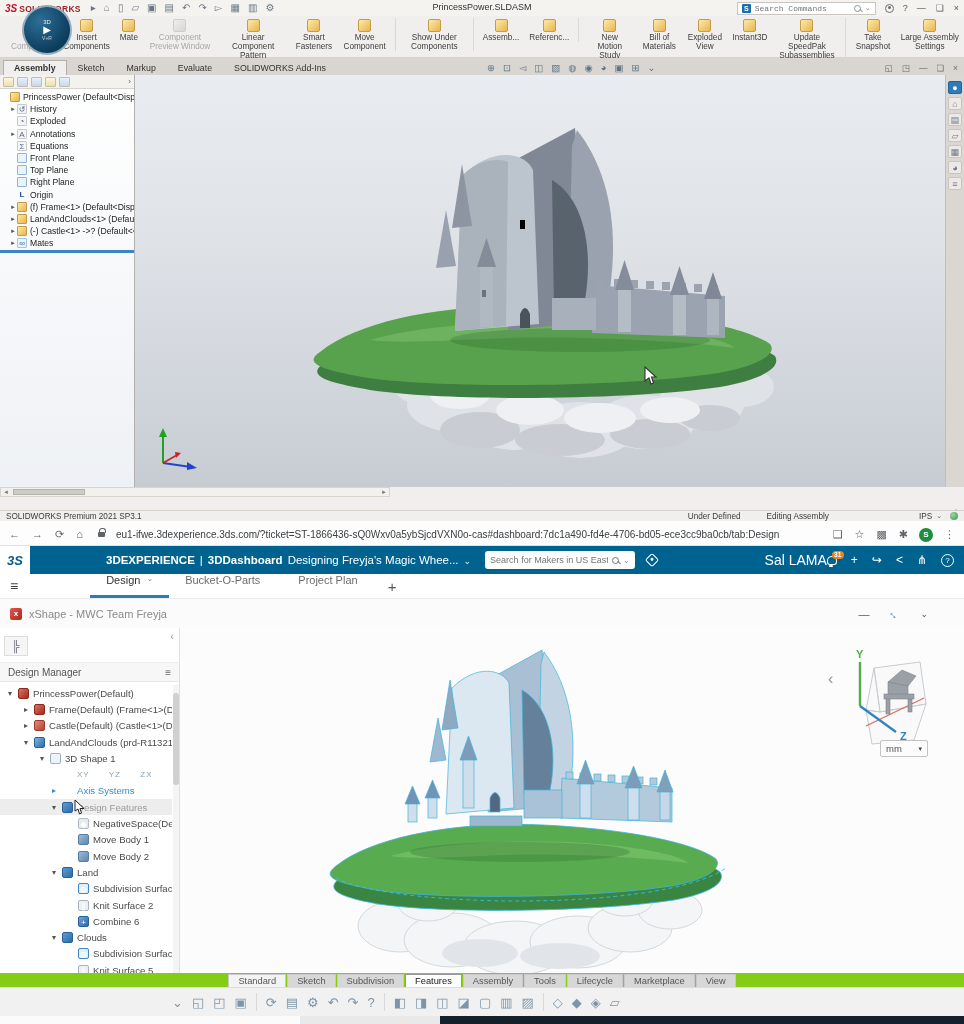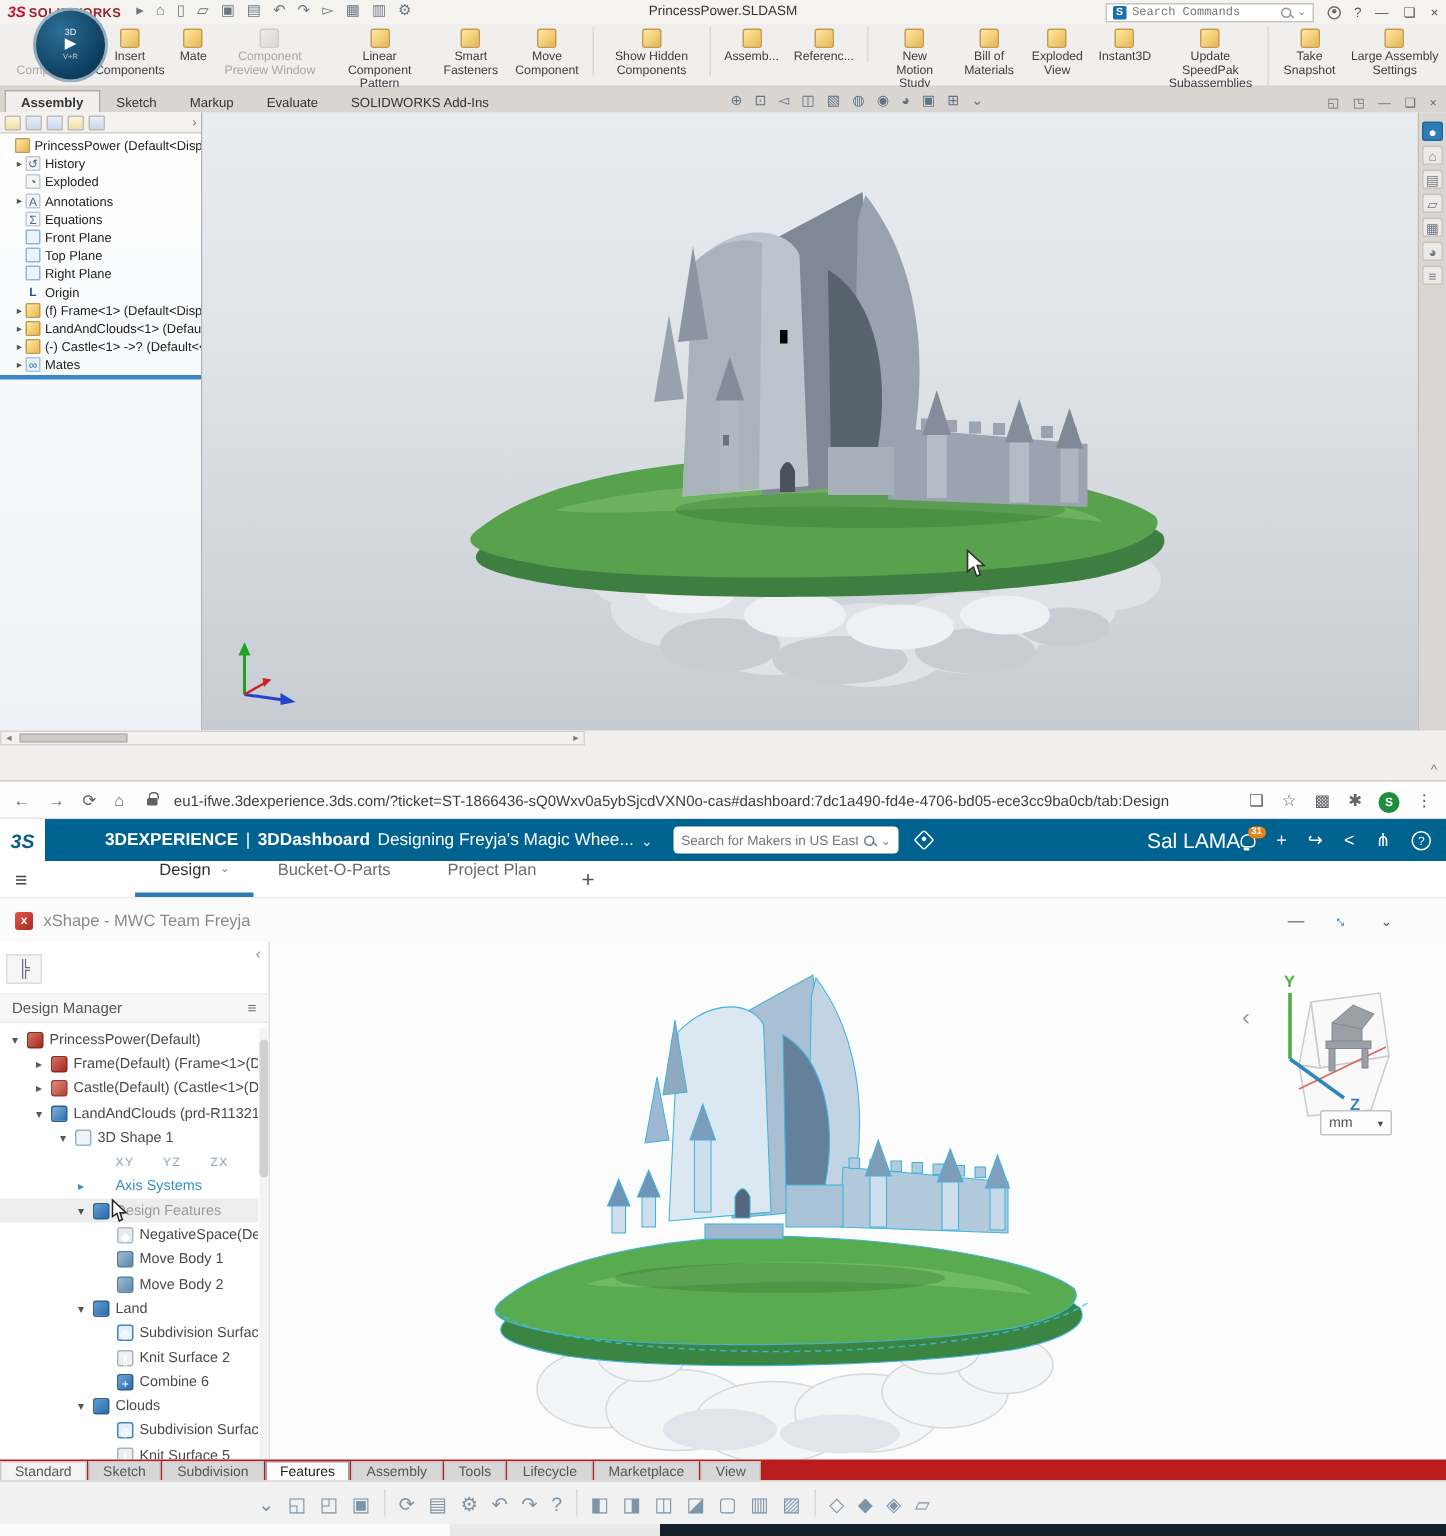--- a/index.html
+++ b/index.html
@@ -250,7 +250,7 @@
 
         <div class="rbtn sep">
           <span class="ricon"></span>
-          <span>Show Hidden Components</span>
+          <span>Show Under Components</span>
         </div>
 
         <div class="rbtn">

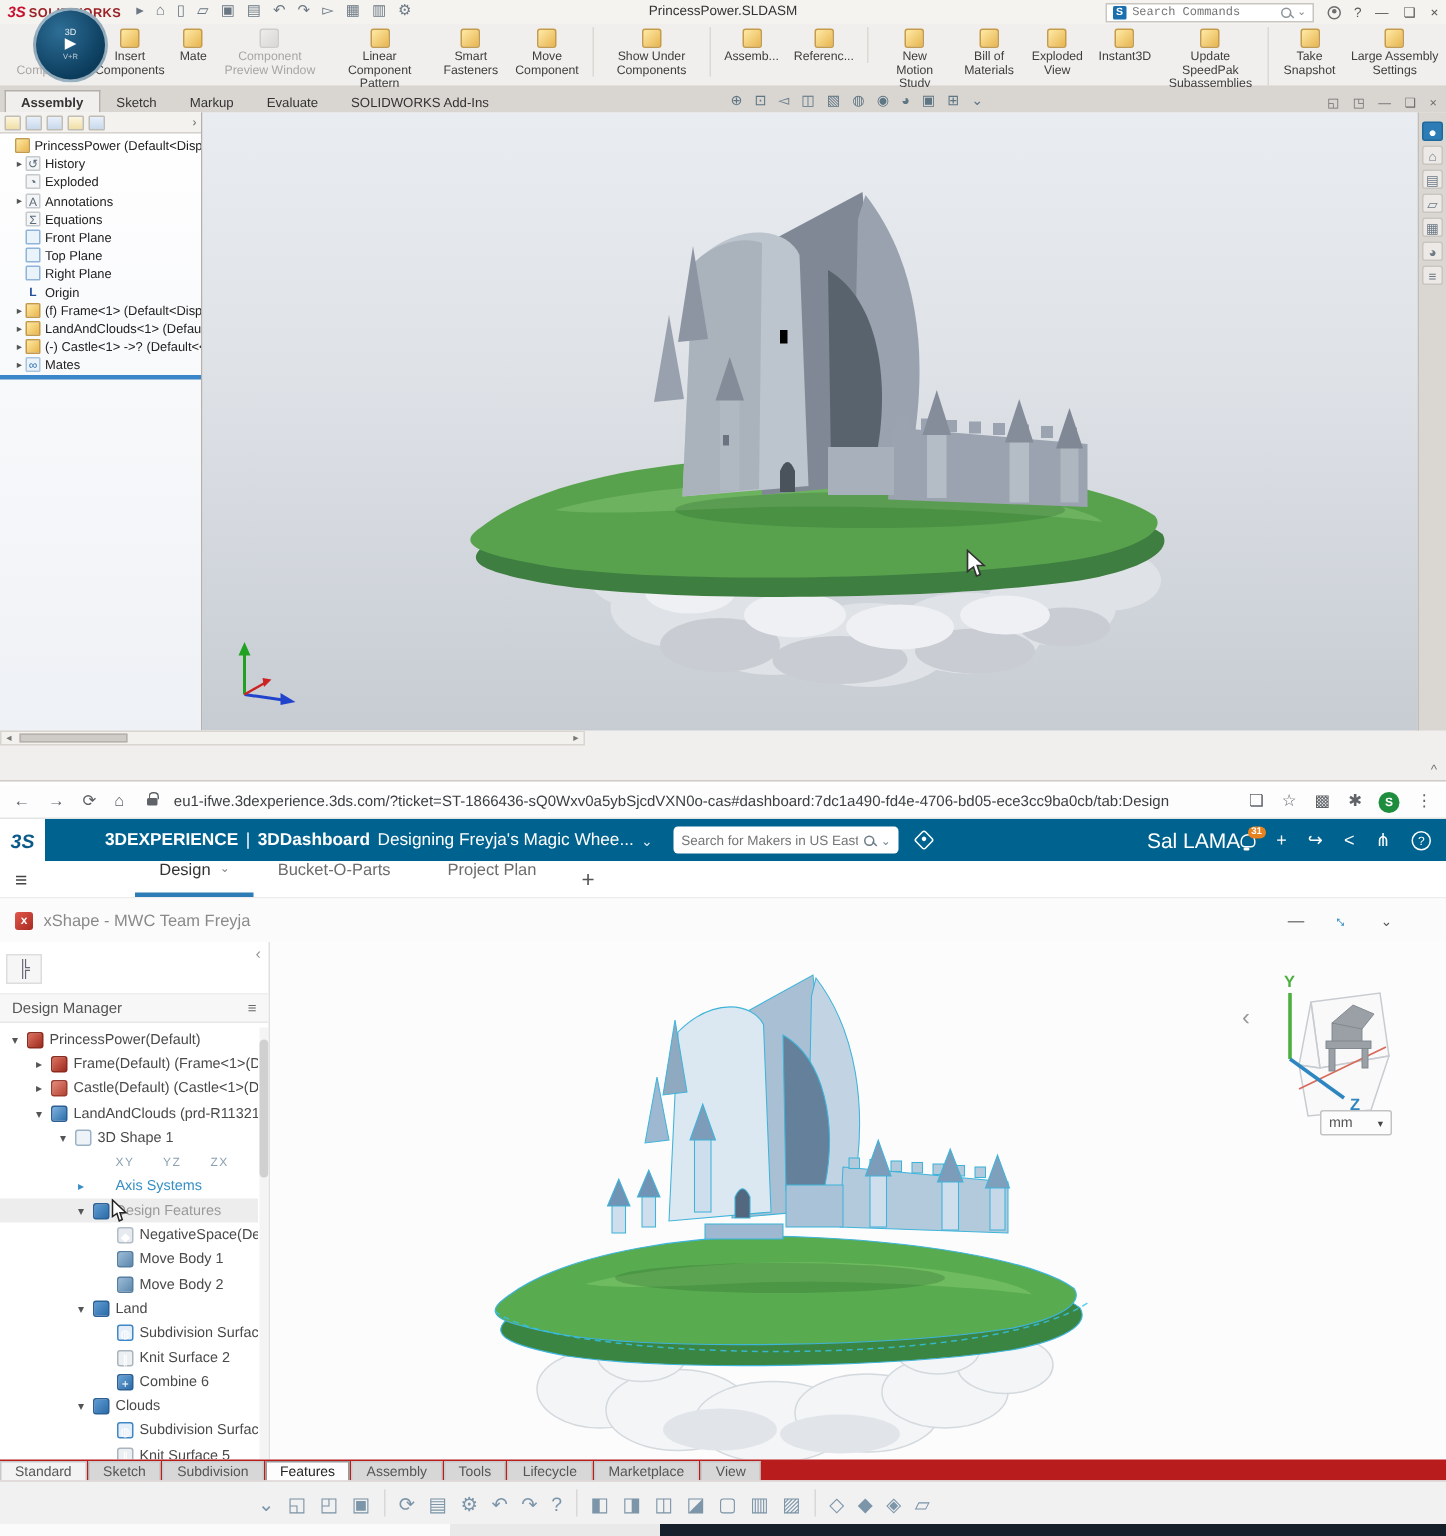--- a/index.html
+++ b/index.html
@@ -510,6 +510,15 @@
     </div>
 
 
+    <div class="sw-status">
+      <span>SOLIDWORKS Premium 2021 SP3.1</span>
+      <span class="sp"></span>
+      <span>Under Defined</span>
+      <span class="gitem">Editing Assembly</span>
+      <span class="gitem" style="margin-left:90px">IPS</span>
+      <span style="margin-left:4px;font-size:7px;color:#666">⌄</span>
+      <span class="globe-dot"></span>
+    </div>
   </section>
 
   <div class="browser">

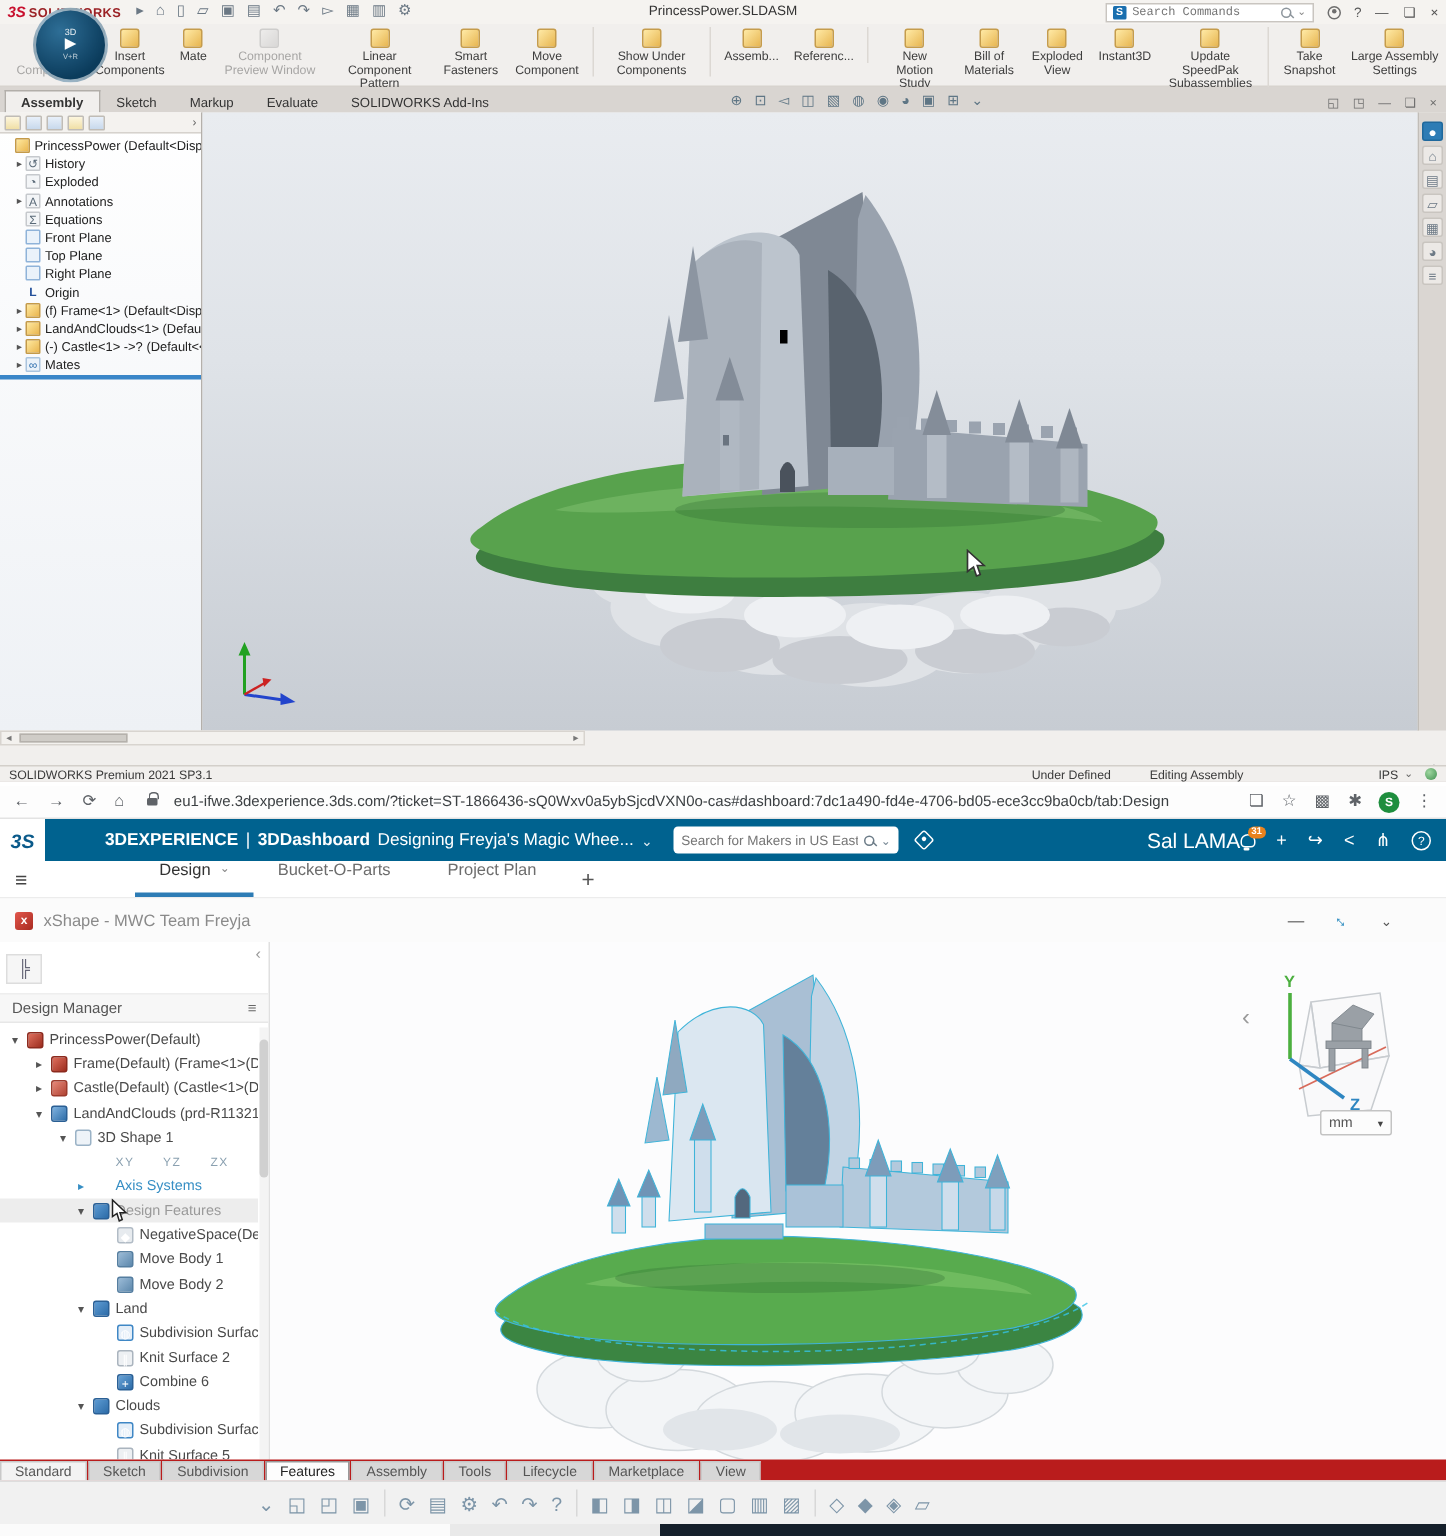--- a/index.html
+++ b/index.html
@@ -91,7 +91,7 @@
 .compass .play{font-size:10px;line-height:1}
 .compass .c3d{font-size:6px;opacity:.9}
 .compass .cvr{font-size:5px;opacity:.7}
-.brand{display:flex;align-items:flex-end;gap:5px;margin-left:40px;font-size:11.5px;white-space:nowrap}
+.brand{display:flex;align-items:flex-end;gap:5px;margin-left:76px;font-size:11.5px;white-space:nowrap}
 .brand .bb{font-weight:bold}
 .brand .caret{font-size:9px;opacity:.9}
 .dxsearch{display:flex;align-items:center;margin-left:14px;background:#fff;border-radius:3px;height:18px;padding:0 5px;gap:4px}

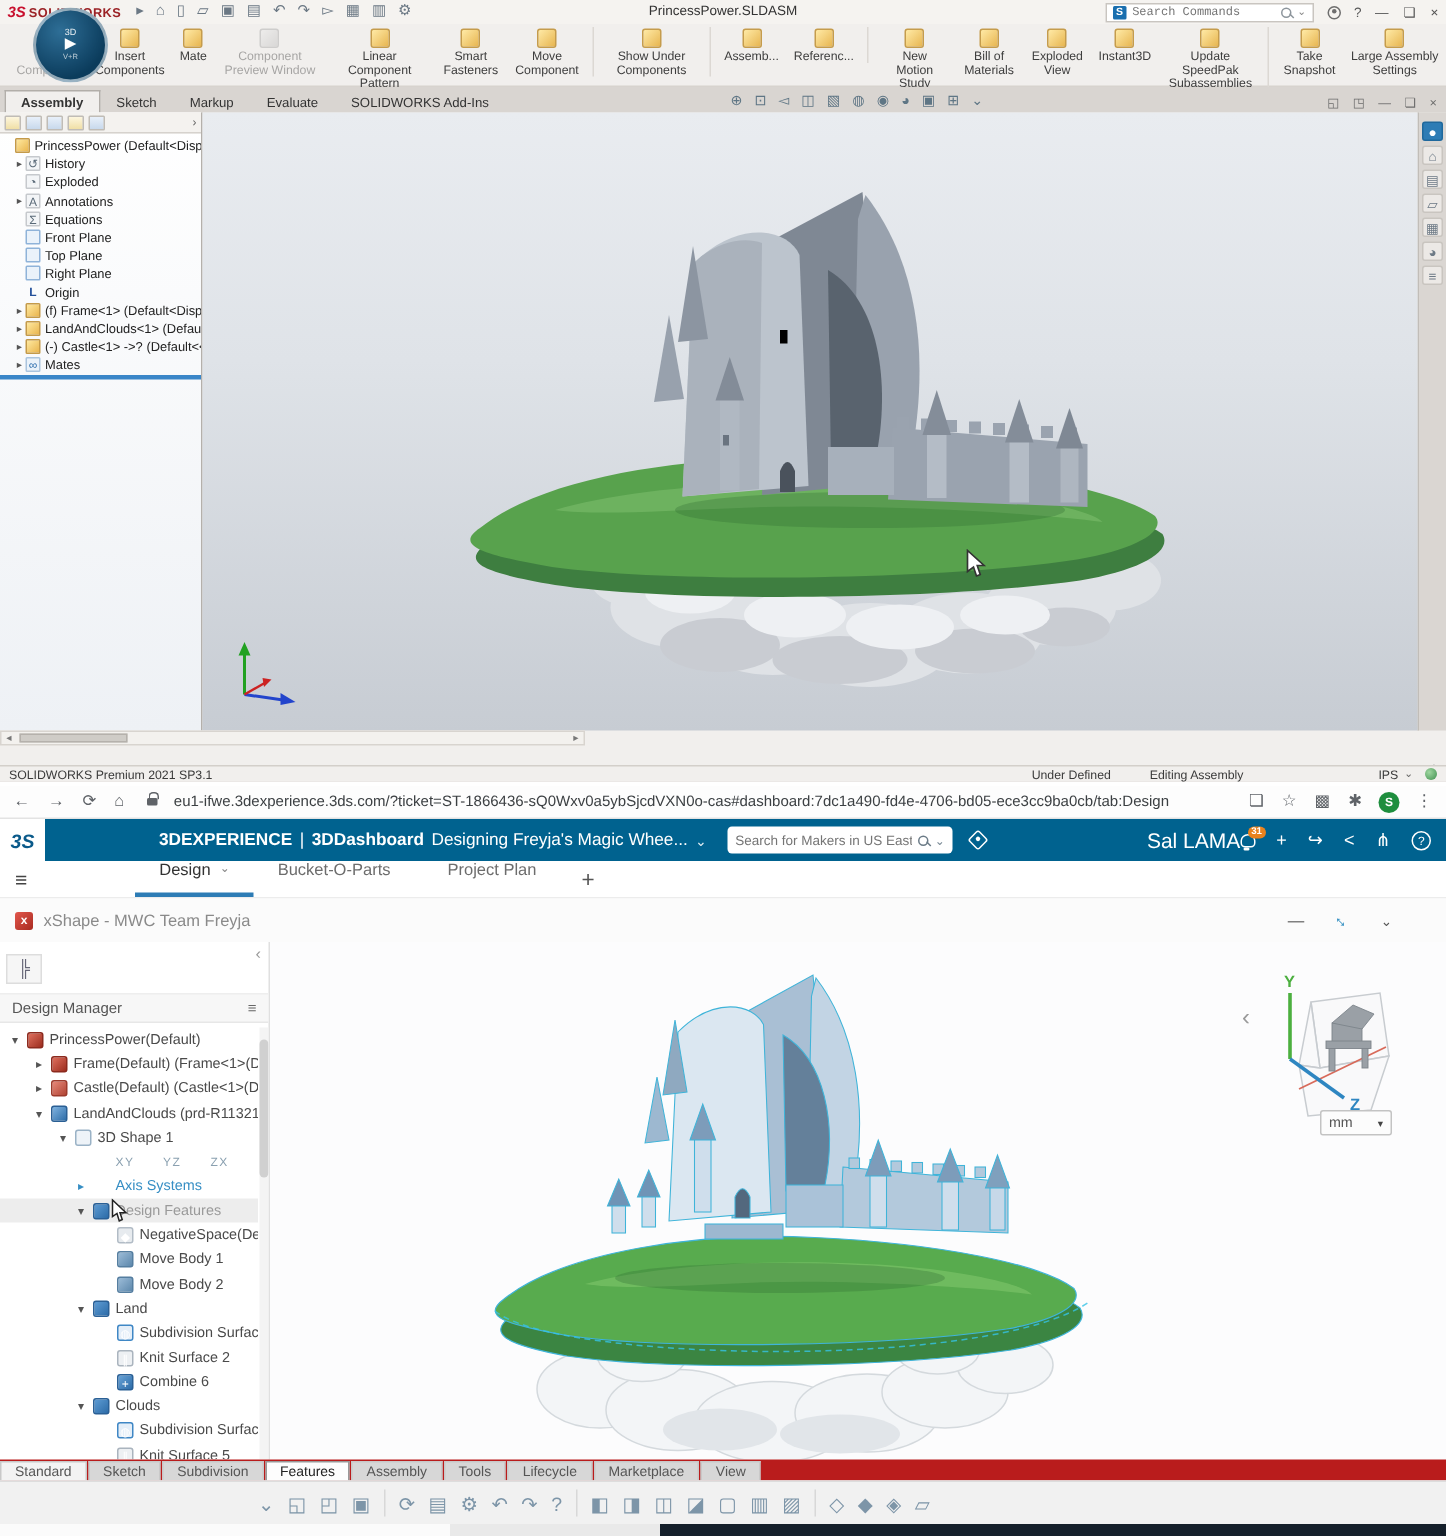--- a/index.html
+++ b/index.html
@@ -156,7 +156,7 @@
 .mmbox{position:absolute;top:112px;right:36px;width:48px;height:17px;border:1px solid #c3c3c3;background:#fcfcfc;display:flex;align-items:center;justify-content:space-between;padding:0 5px;font-size:9.5px;color:#555;border-radius:2px}
 .mmbox .mcar{font-size:7px;color:#444}
 
-.xs-tabs{position:absolute;top:374px;left:0;right:0;height:14px;background:#b91c1c;display:flex;align-items:flex-end;font-size:9.3px;color:#555;gap:1px}
+.xs-tabs{position:absolute;top:374px;left:0;right:0;height:14px;background:#84cc16;display:flex;justify-content:center;align-items:flex-end;font-size:9.3px;color:#555;gap:1px}
 .xtab{padding:1px 9px;background:#d7d7d7;border:1px solid #c9c9c9;border-bottom:none}
 .xtab.lite{background:#f3f3f3}
 .xtab.active{background:#fdfdfd;border-color:#999;color:#222}

